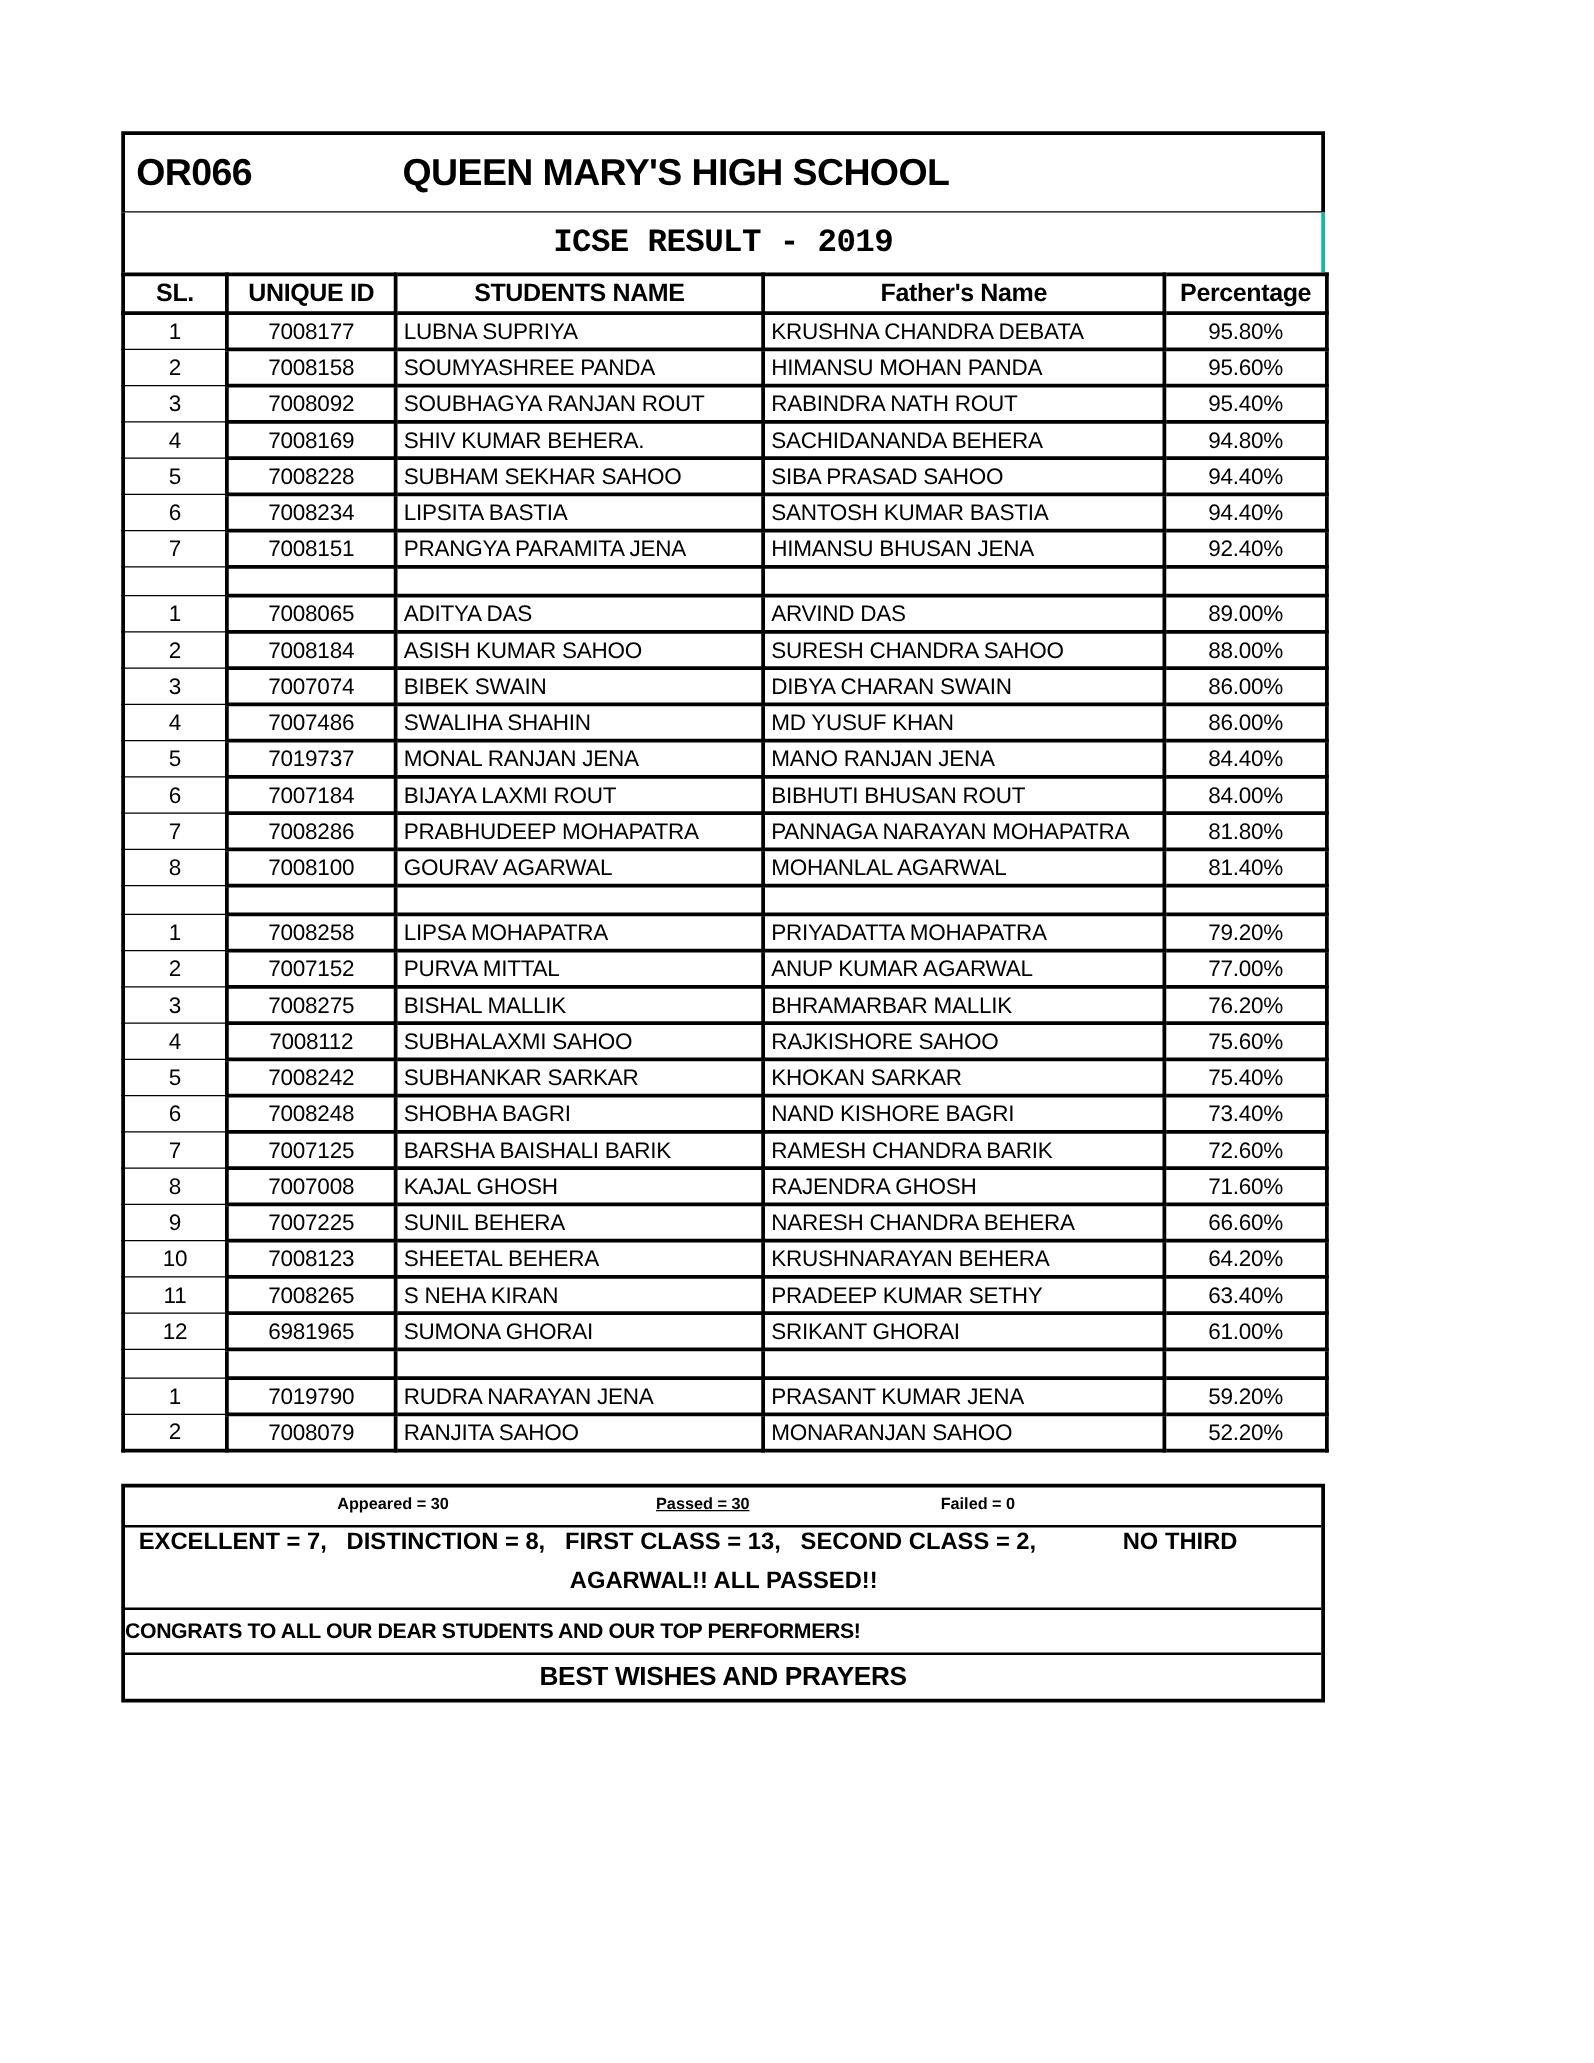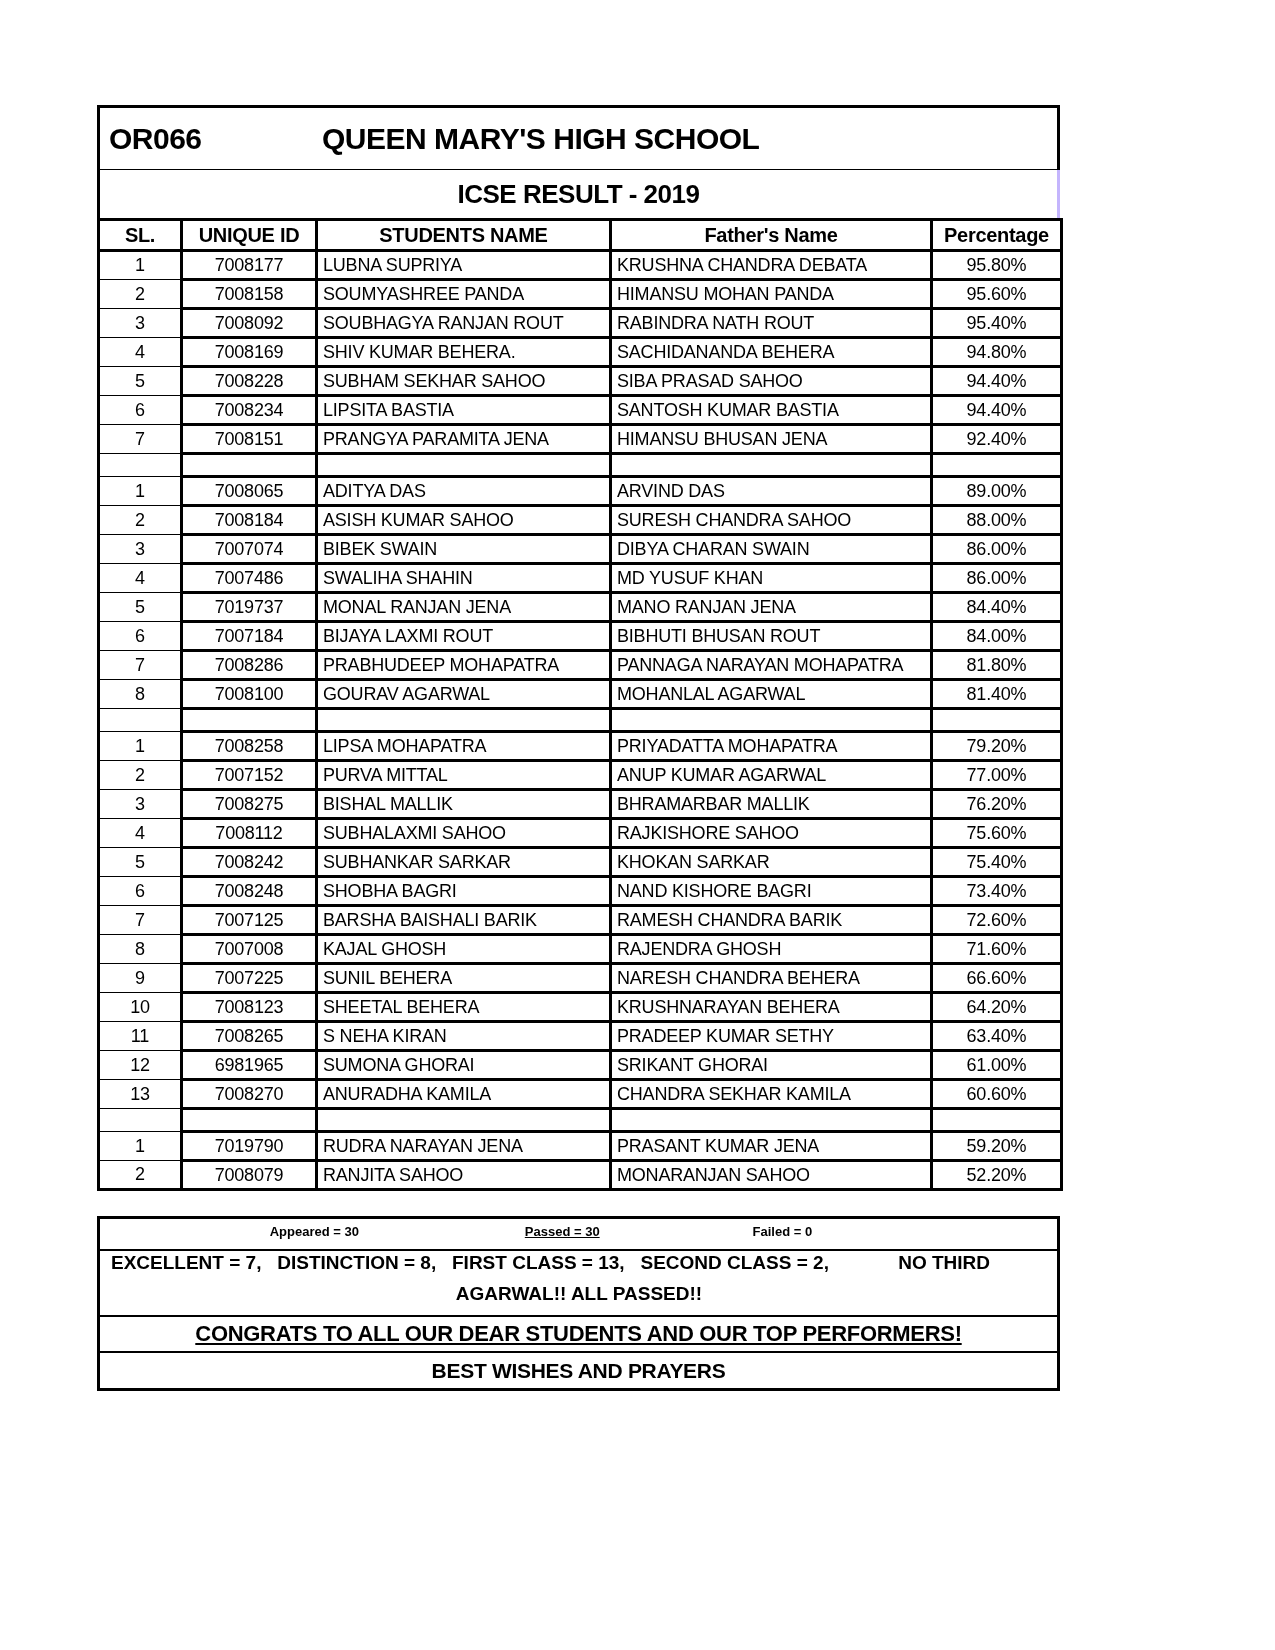--- a/index.html
+++ b/index.html
@@ -23,9 +23,9 @@
   .school { flex:1; }
   .icse-row {
     box-sizing:border-box;
-    border-left:3px solid #000; border-right:3px solid #c4b5fd;
+    border-left:3px solid #000; border-right:3px solid #14b8a6;
     height:48px; display:flex; align-items:center; justify-content:center;
-    font-weight:bold; font-size:26px; letter-spacing:-0.5px;
+    font-weight:bold; font-size:26px; letter-spacing:-0.5px;font-family:Liberation Mono, monospace;
   }
 
   

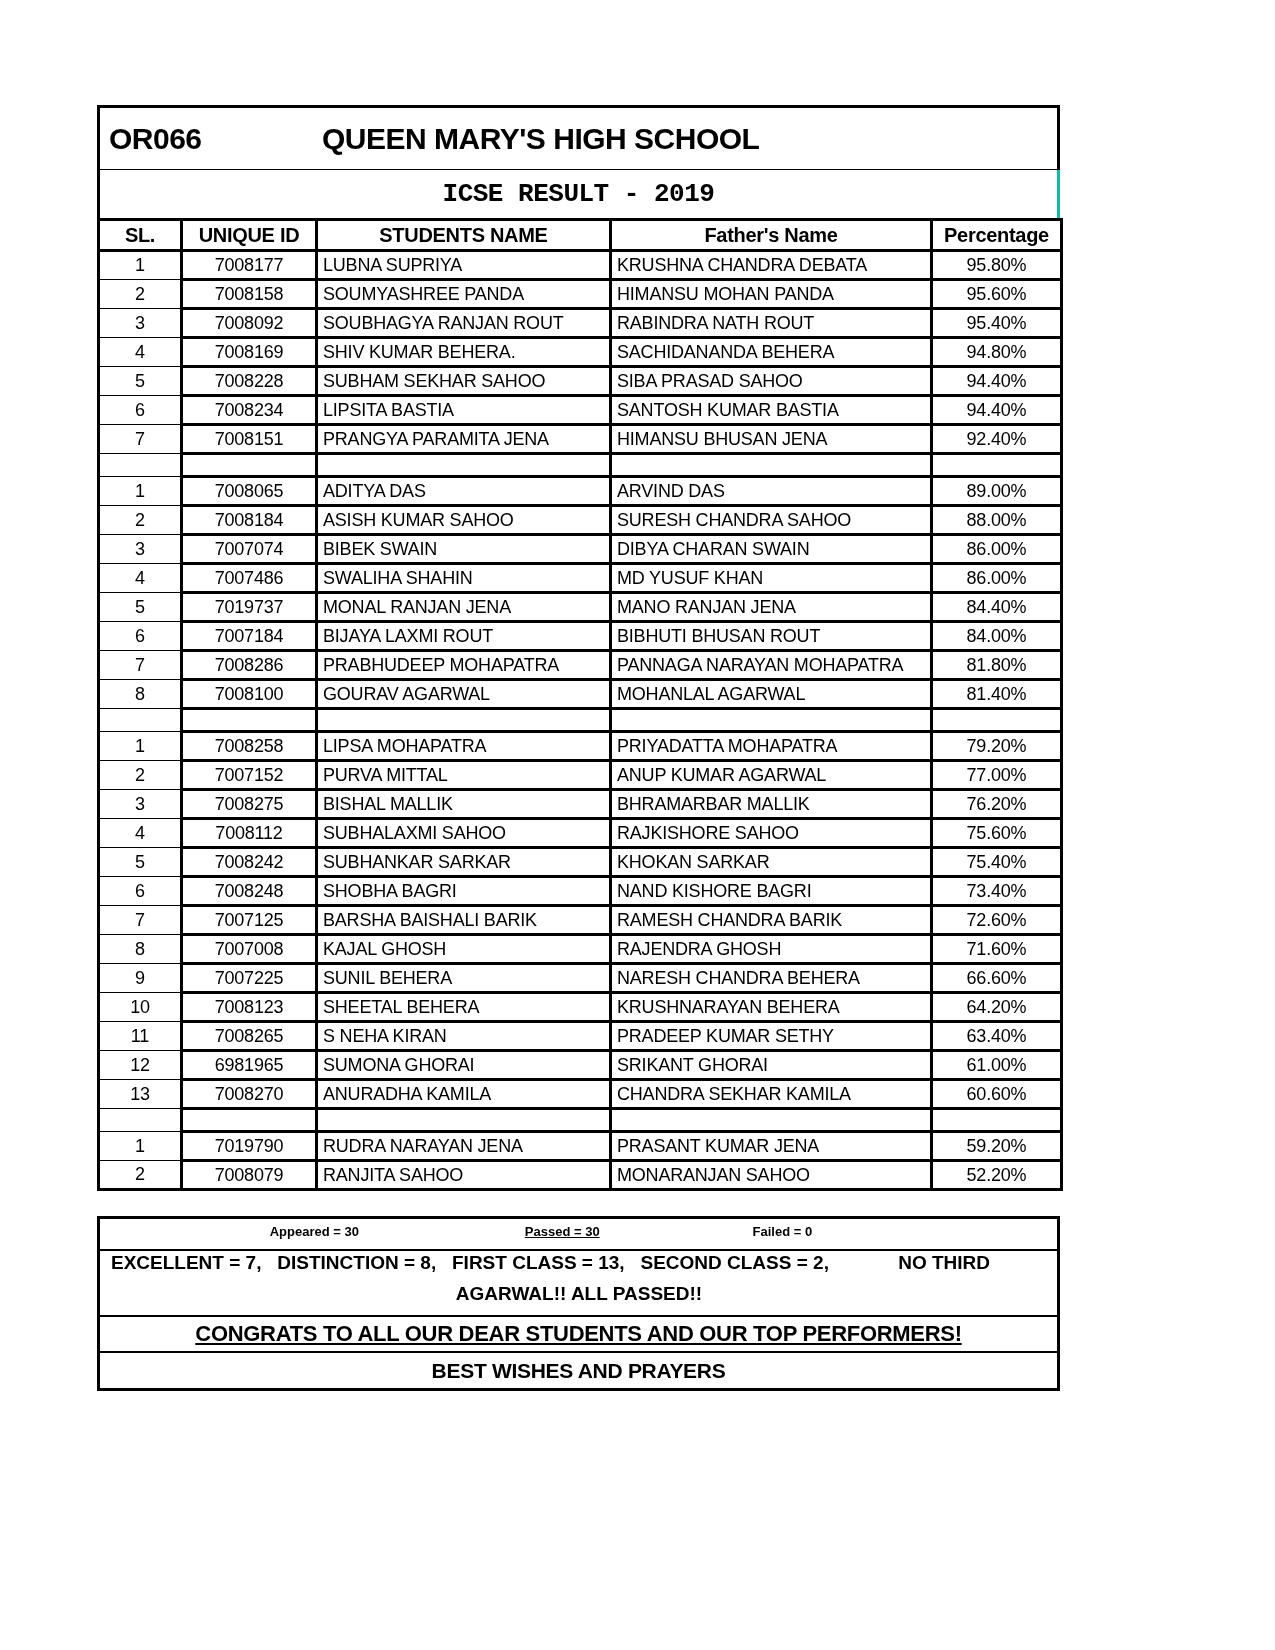--- a/index.html
+++ b/index.html
@@ -316,13 +316,6 @@
           <td class="name">SUMONA GHORAI</td>
           <td class="father">SRIKANT GHORAI</td>
           <td class="pct">61.00%</td>
-        </tr>
-        <tr>
-          <td class="sl">13</td>
-          <td class="id">7008270</td>
-          <td class="name">ANURADHA KAMILA</td>
-          <td class="father">CHANDRA SEKHAR KAMILA</td>
-          <td class="pct">60.60%</td>
         </tr>
         <tr class="separator">
           <td class="sl"></td>

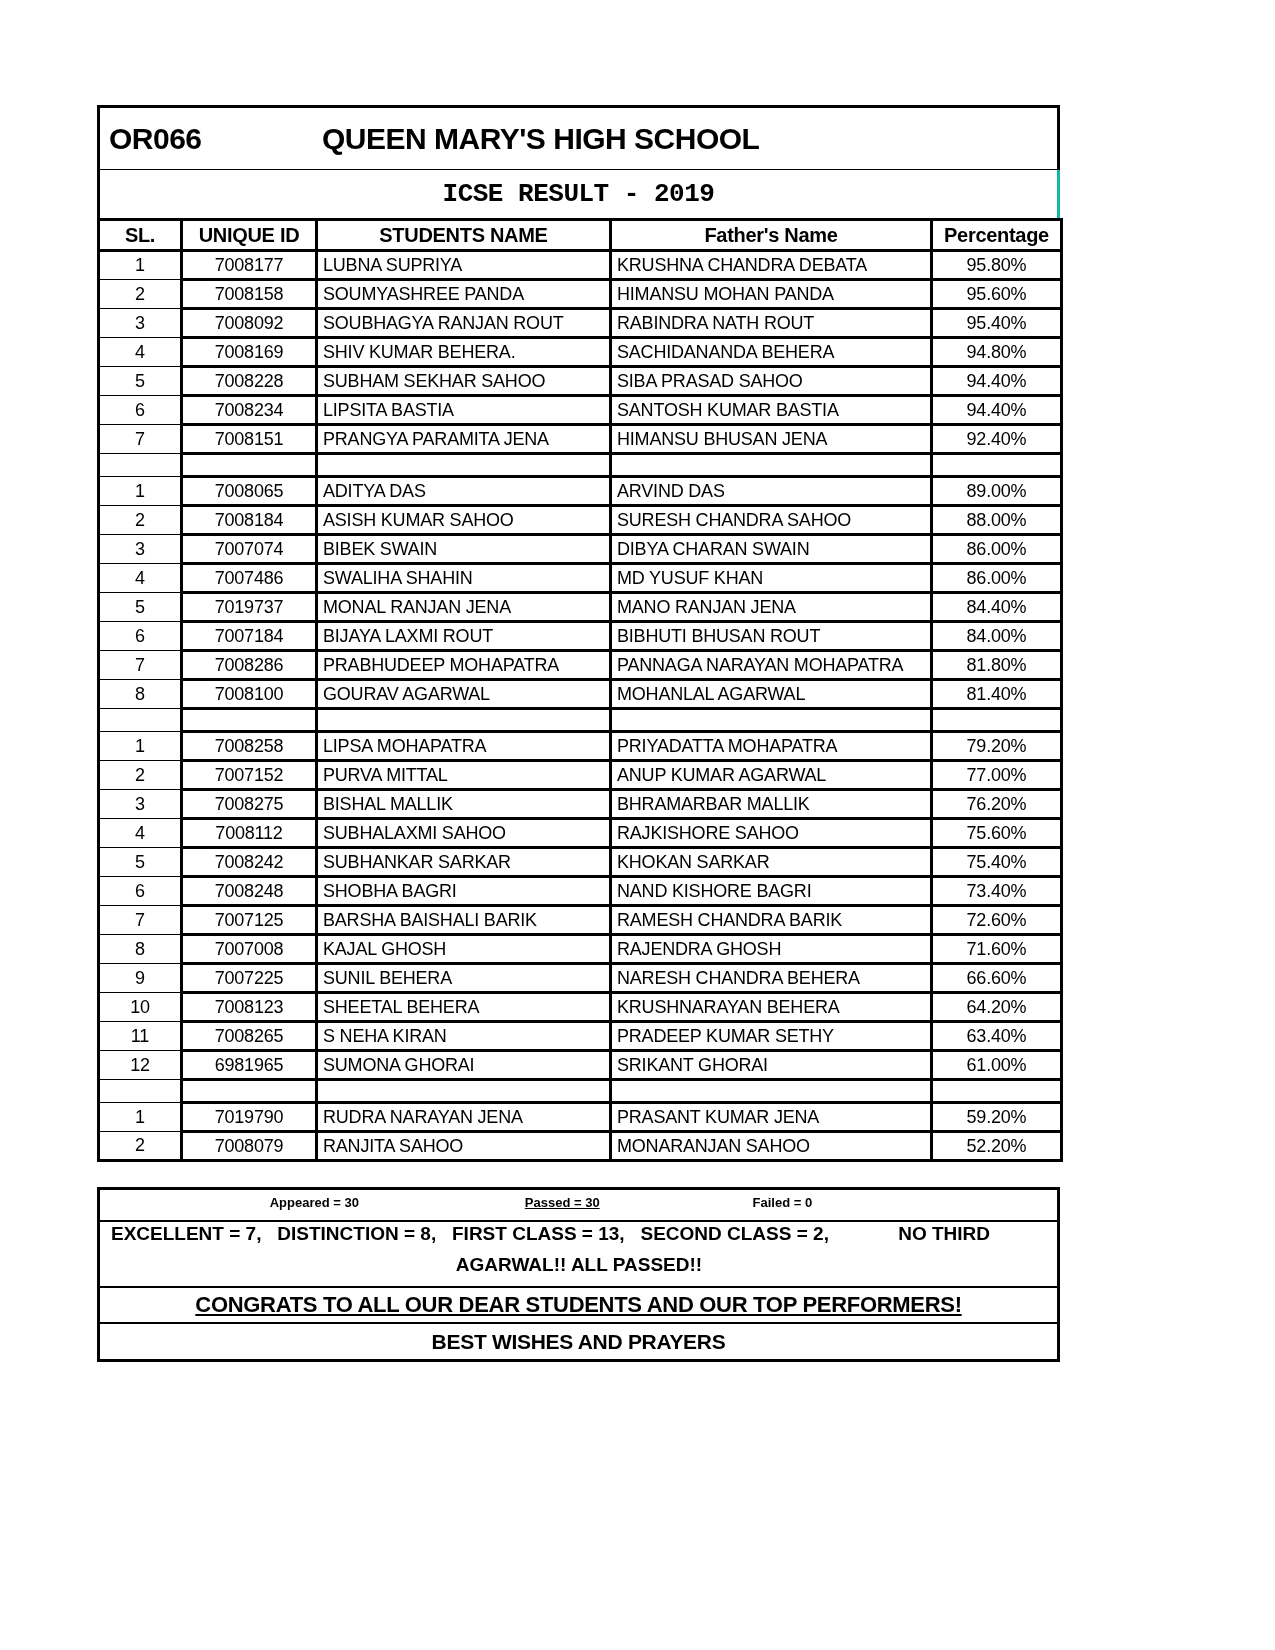--- a/index.html
+++ b/index.html
@@ -73,8 +73,8 @@
   .sum-b .line2 { text-align:center; margin-top:9px; }
   .sum-c {
     box-sizing:border-box; height:36px; border-bottom:2px solid #000;
-    display:flex; align-items:center; justify-content:center;
-    font-size:22px; letter-spacing:-0.3px;text-decoration:underline;
+    display:flex; align-items:center; 
+    font-size:17px; letter-spacing:-0.3px;
   }
   .sum-d {
     box-sizing:border-box; height:35px;

